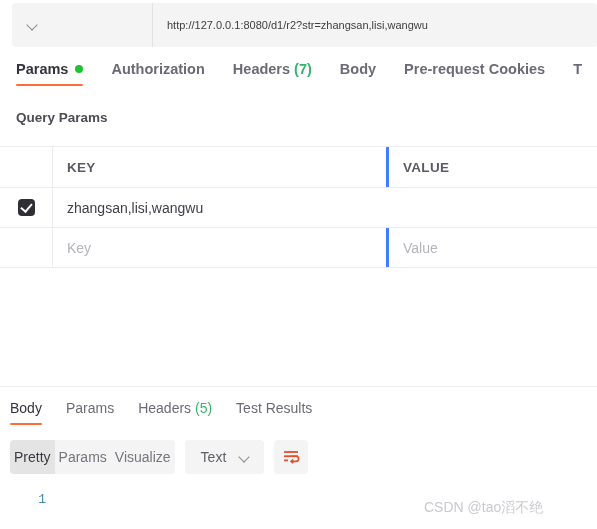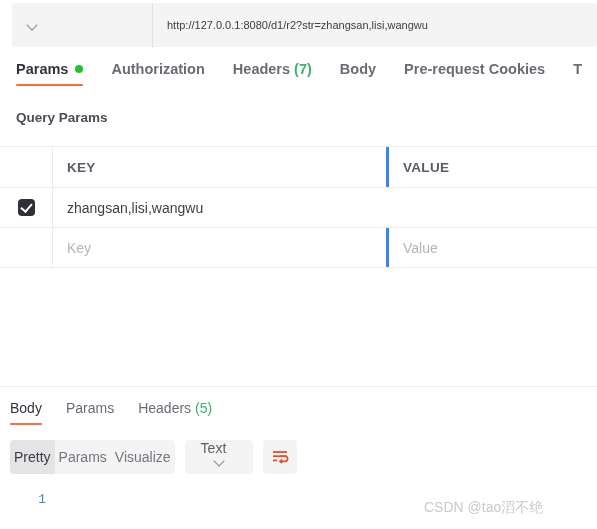--- a/index.html
+++ b/index.html
@@ -400,6 +400,9 @@
     <span>Headers</span>
     <span class="cnt">(5)</span>
   </div>
+  <div class="tab">
+    <span>Test Results</span>
+  </div>
 </div>
 
 <div class="fmt-bar">

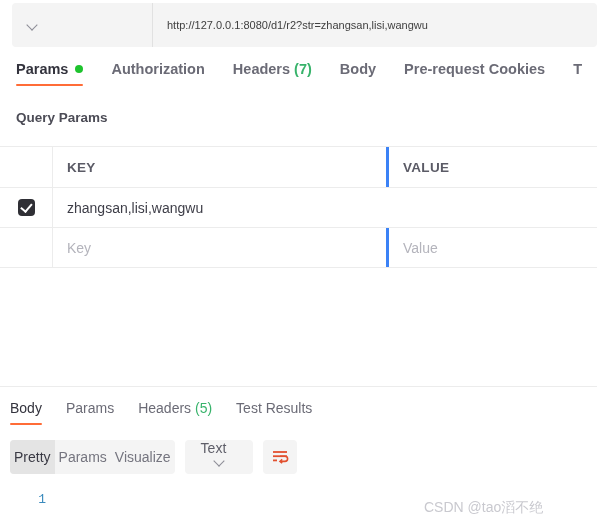--- a/index.html
+++ b/index.html
@@ -259,7 +259,6 @@
     align-items: center;
     padding: 0 13px 0 16px;
     cursor: pointer;
-    flex-direction: column;
   }
   .fmt-select .sel-txt {
     font-size: 14px;

